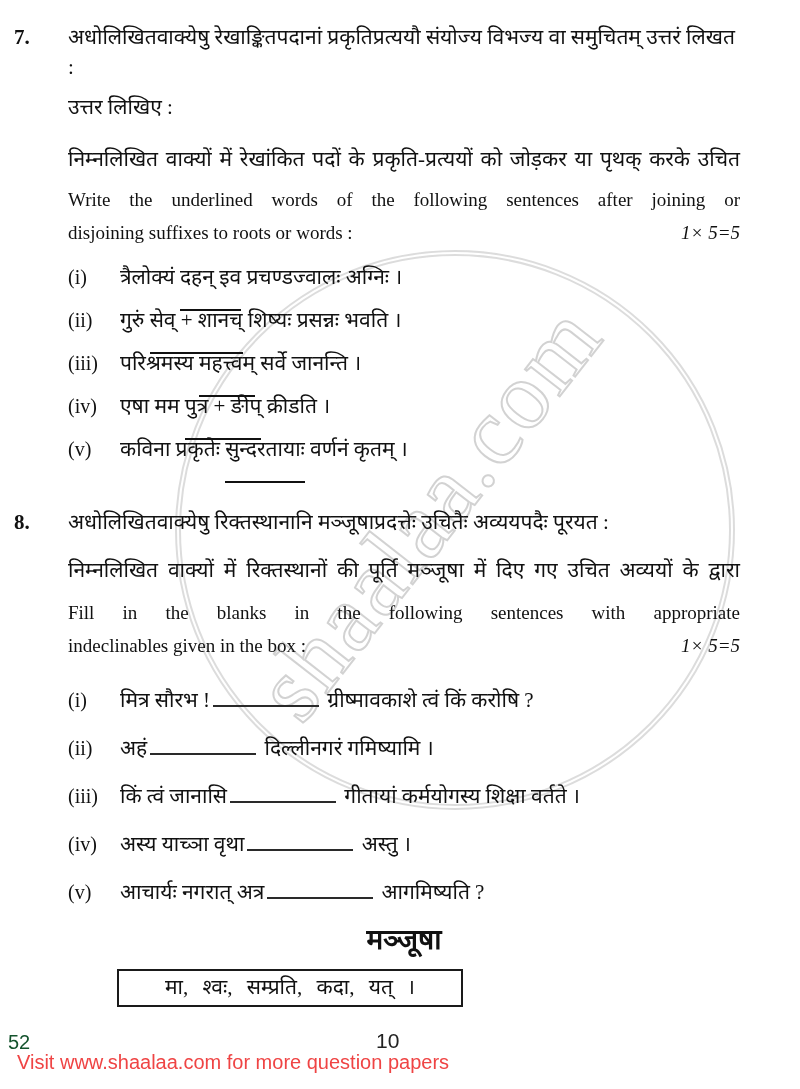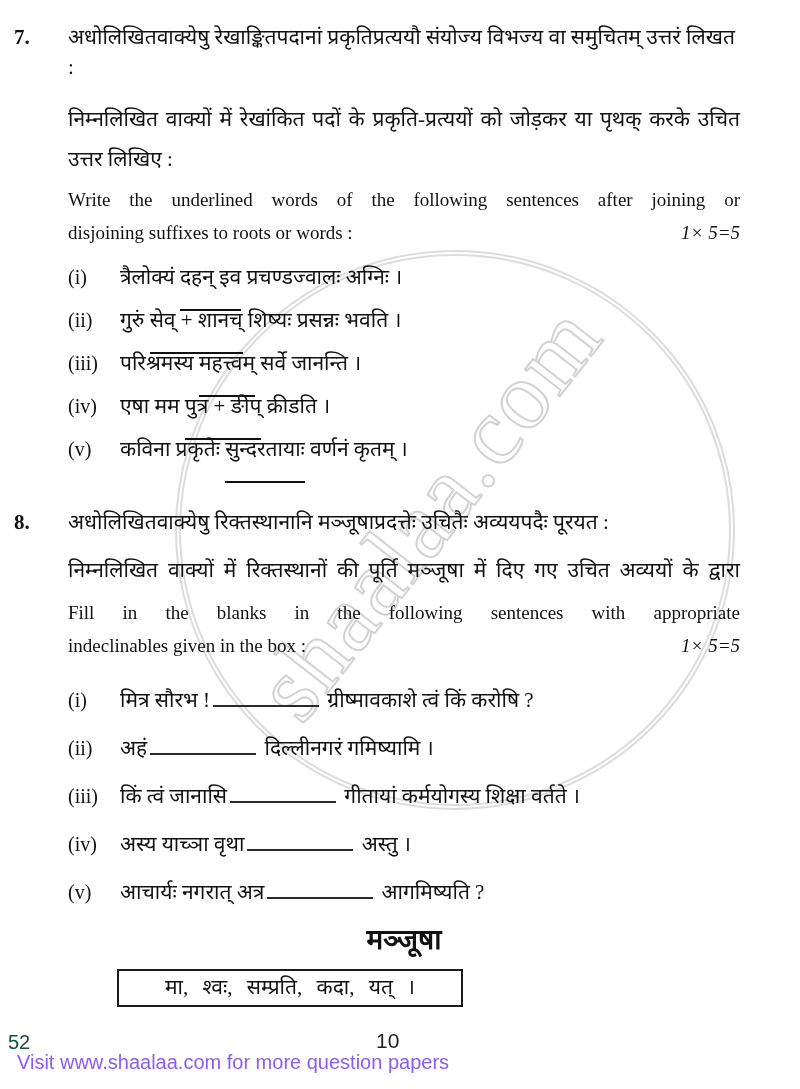--- a/index.html
+++ b/index.html
@@ -111,8 +111,8 @@
       <div class="qnum">7.</div>
       <div class="qbody">
         <div class="dev">अधोलिखितवाक्येषु रेखाङ्कितपदानां प्रकृतिप्रत्ययौ संयोज्य विभज्य वा समुचितम् उत्तरं लिखत :</div>
+        <div class="dev hindi-l2">उत्तर लिखिए :</div>
         <div class="dev jl hindi-l1">निम्नलिखित वाक्यों में रेखांकित पदों के प्रकृति-प्रत्ययों को जोड़कर या पृथक् करके उचित</div>
-        <div class="dev hindi-l2">उत्तर लिखिए :</div>
         <div class="eng jl eng-l1">Write the underlined words of the following sentences after joining or</div>
         <div class="mrow">
           <span class="eng">disjoining suffixes to roots or words :</span>

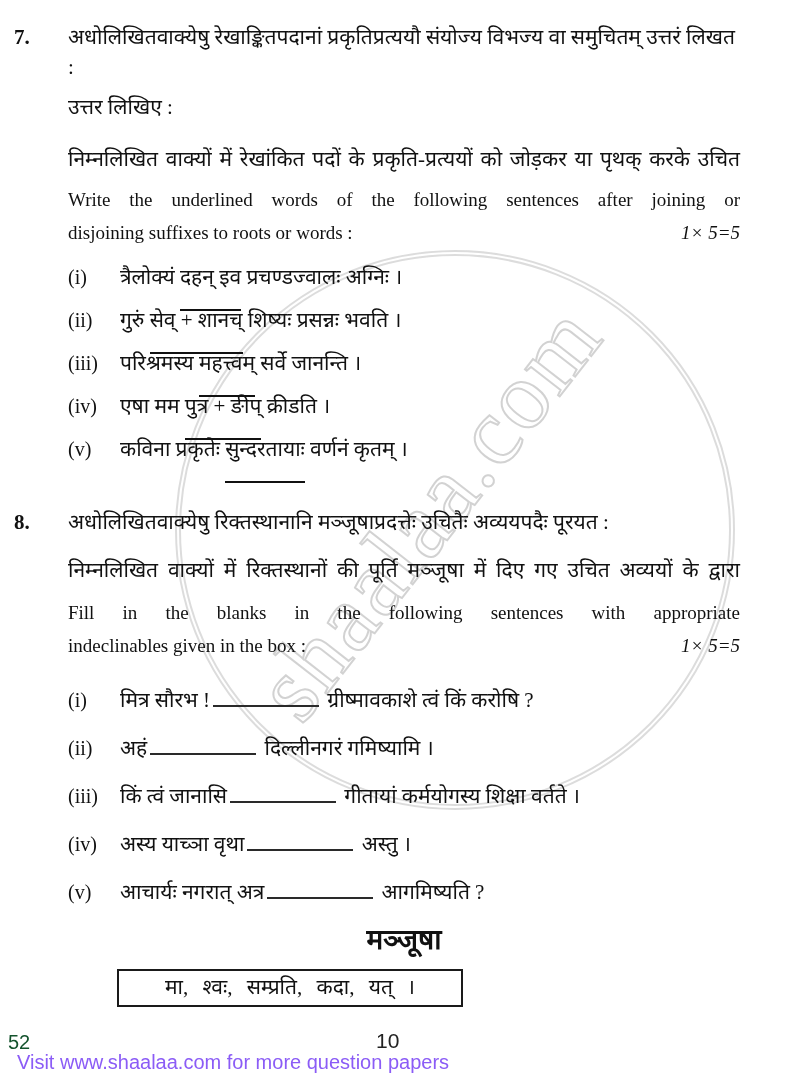--- a/index.html
+++ b/index.html
@@ -93,7 +93,7 @@
   .footer { position: absolute; inset: 0; z-index: 2; font-family: "Liberation Sans", "DejaVu Sans", sans-serif; }
   .fnum-left  { position: absolute; left: 8px;  top: 1031px; font-size: 20px; color: #14532d; }
   .fnum-page  { position: absolute; left: 376px; top: 1029px; font-size: 21px; color: #222; }
-  .fvisit     { position: absolute; left: 17px; top: 1051px; font-size: 20px; color: #8b5cf6; text-decoration: none; }
+  .fvisit     { position: absolute; left: 17px; top: 1051px; font-size: 20px; color: #ef4444; text-decoration: none; }
 </style>
 </head>
 <body>

